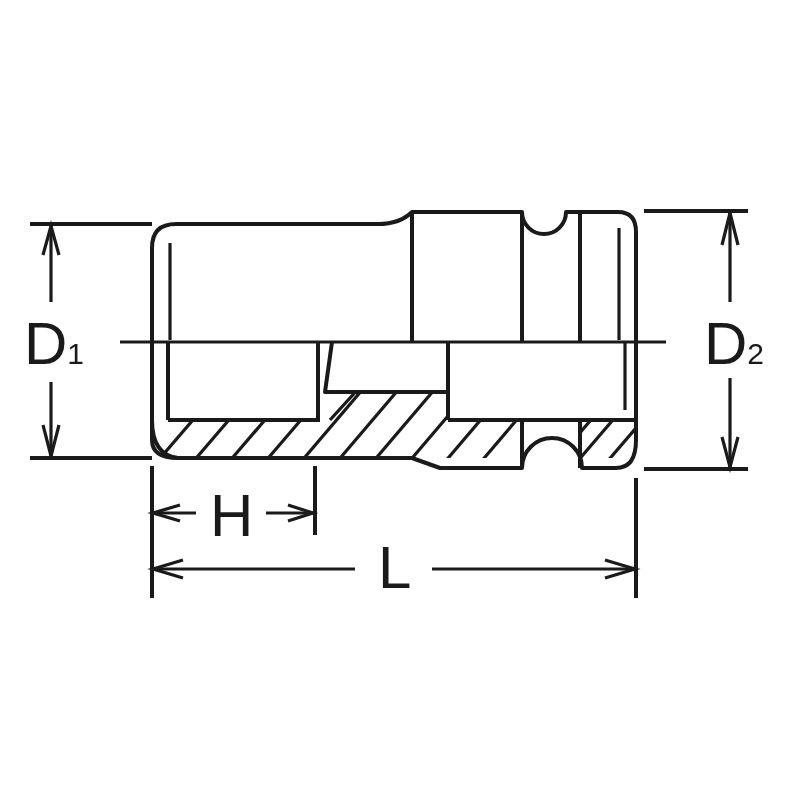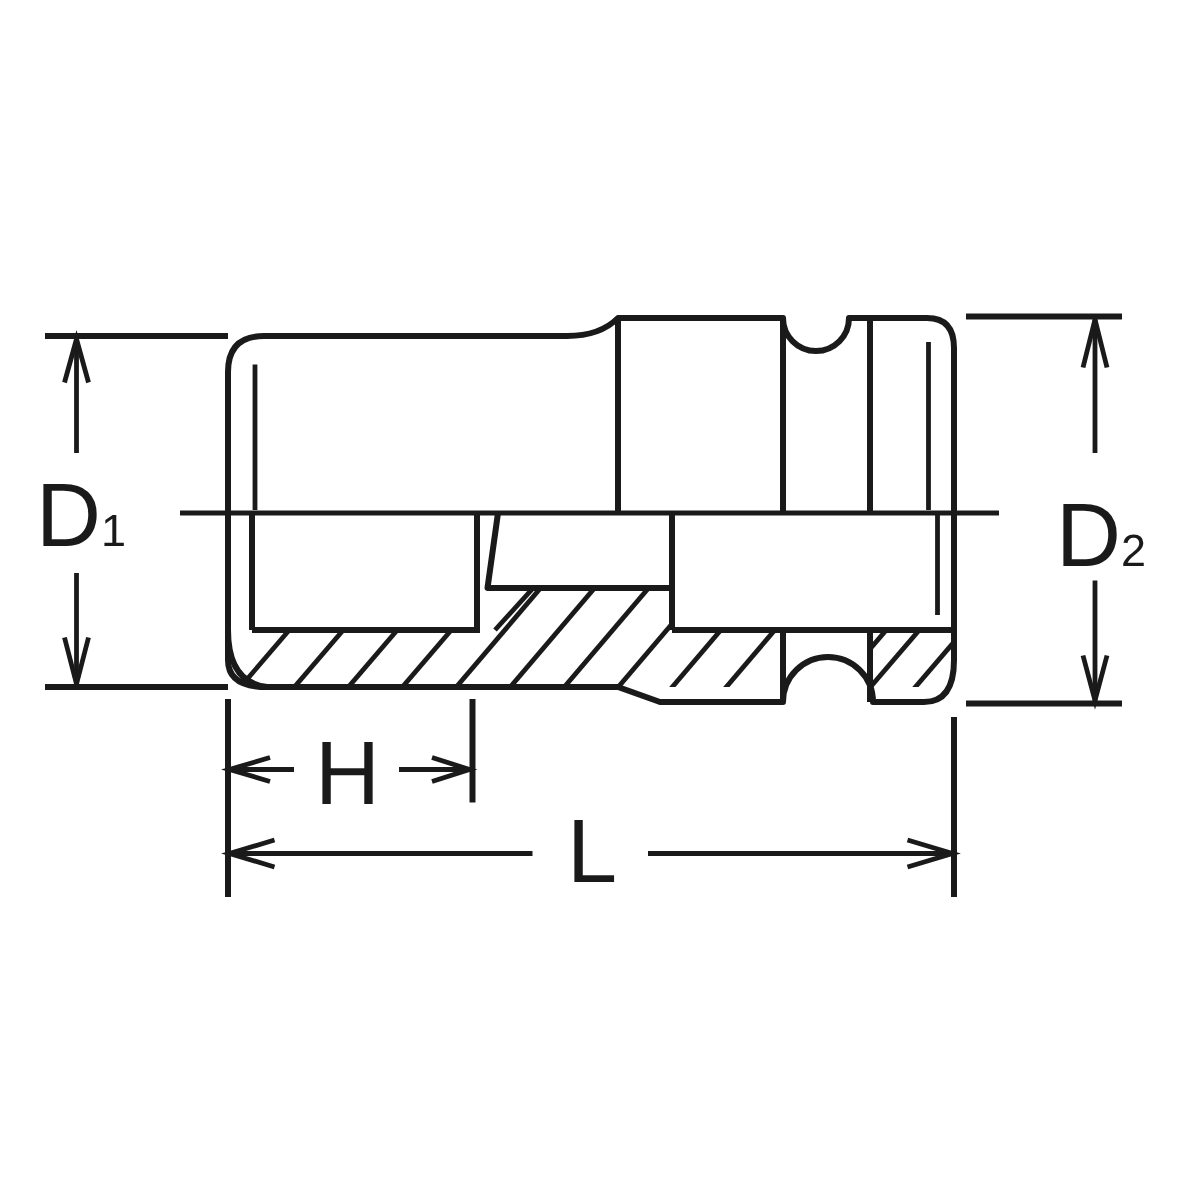--- a/index.html
+++ b/index.html
@@ -121,7 +121,7 @@
   <span class="big">D</span><span class="sub">1</span>
 </div>
 
-<div class="lbl" style="left:704px; top:327px;">
+<div class="lbl" style="left:704px; top:314px;">
   <span class="big">D</span><span class="sub">2</span>
 </div>
 

